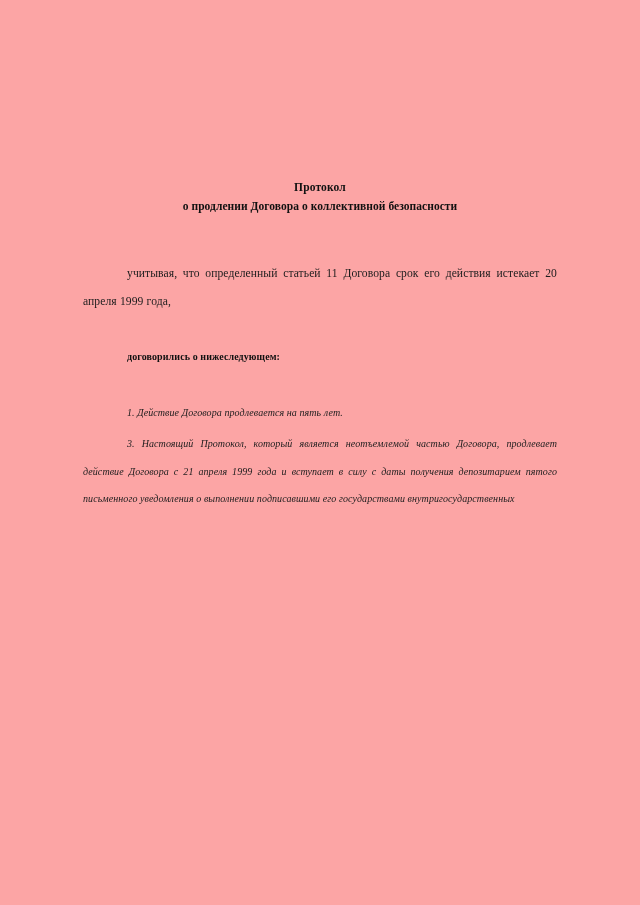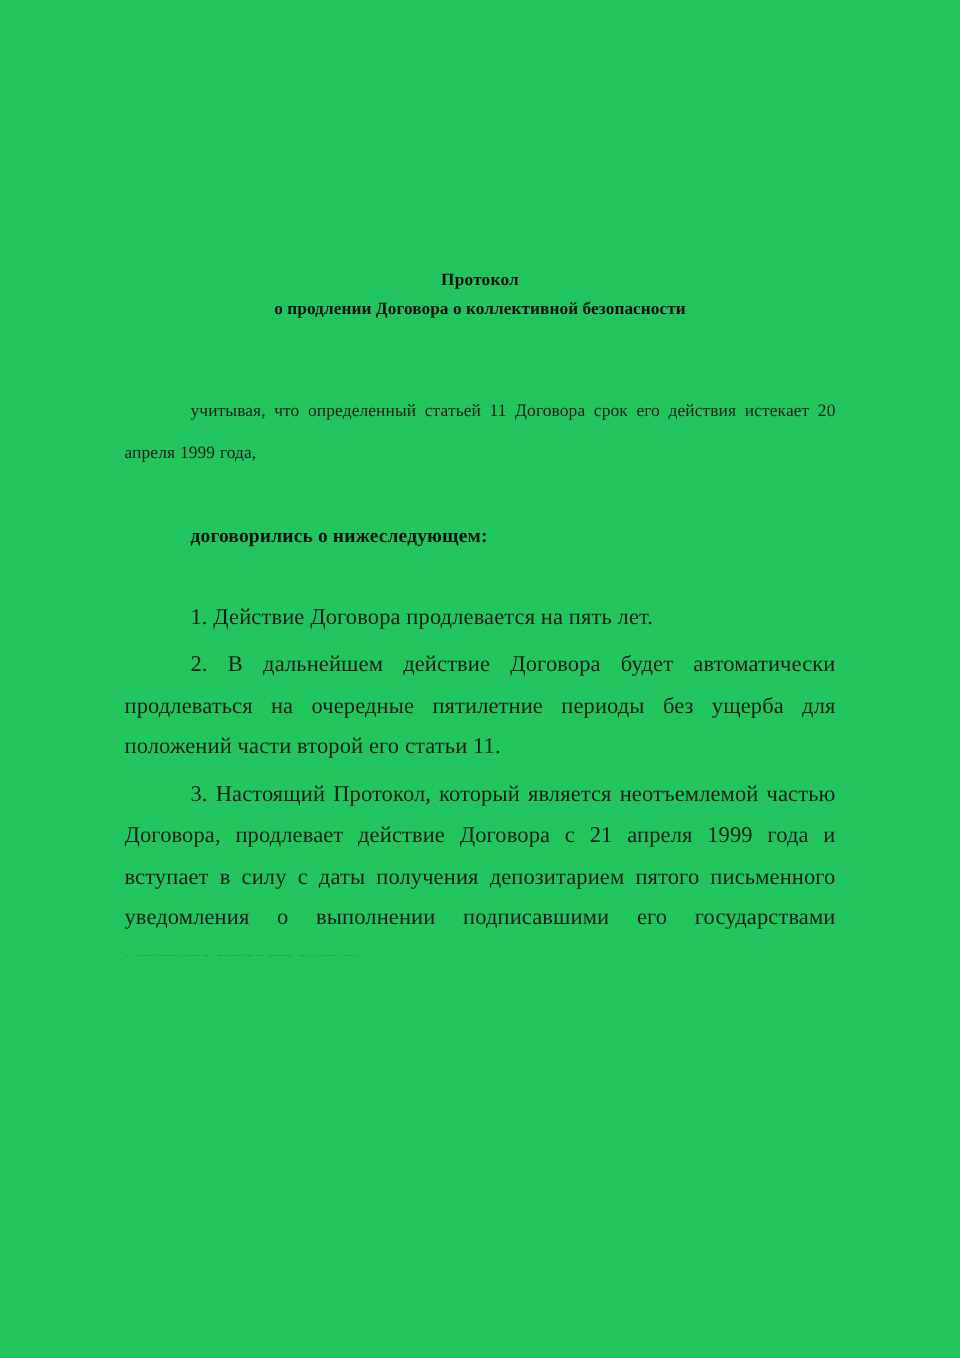--- a/index.html
+++ b/index.html
@@ -21,7 +21,7 @@
     position: relative;
     width: 640px;
     height: 905px;
-    background: #22c55e;
+    background: #fca5a5;
     box-sizing: border-box;
   }
 

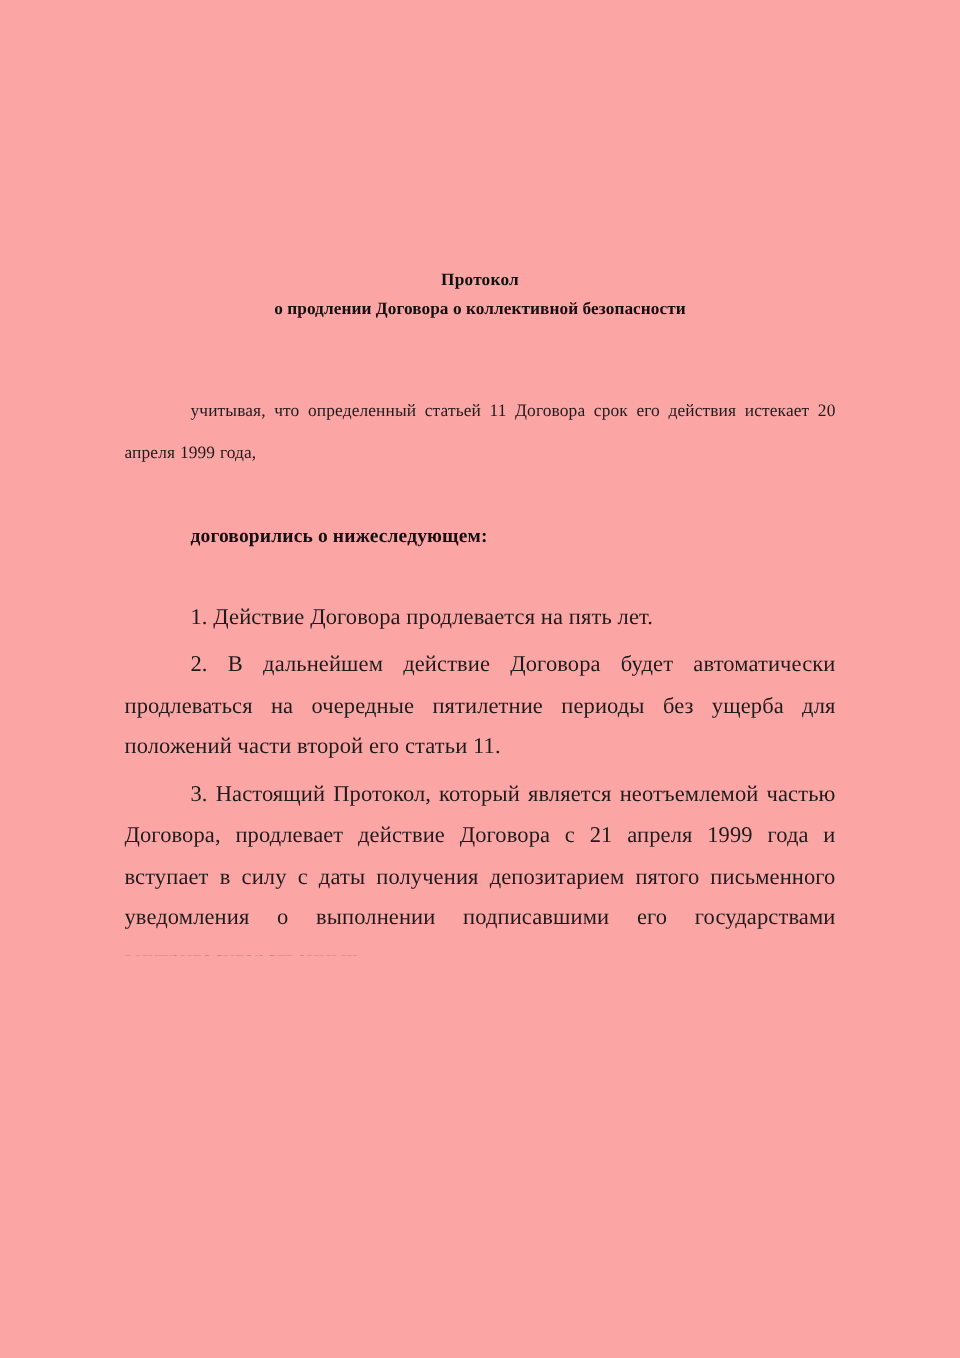--- a/index.html
+++ b/index.html
@@ -78,7 +78,7 @@
 
   p.bold-statement {
     margin: 28px 0 0 0;
-    font-size: 13px;
+    font-size: 10px;
     line-height: 27.5px;
     font-weight: bold;
     text-indent: 44px;

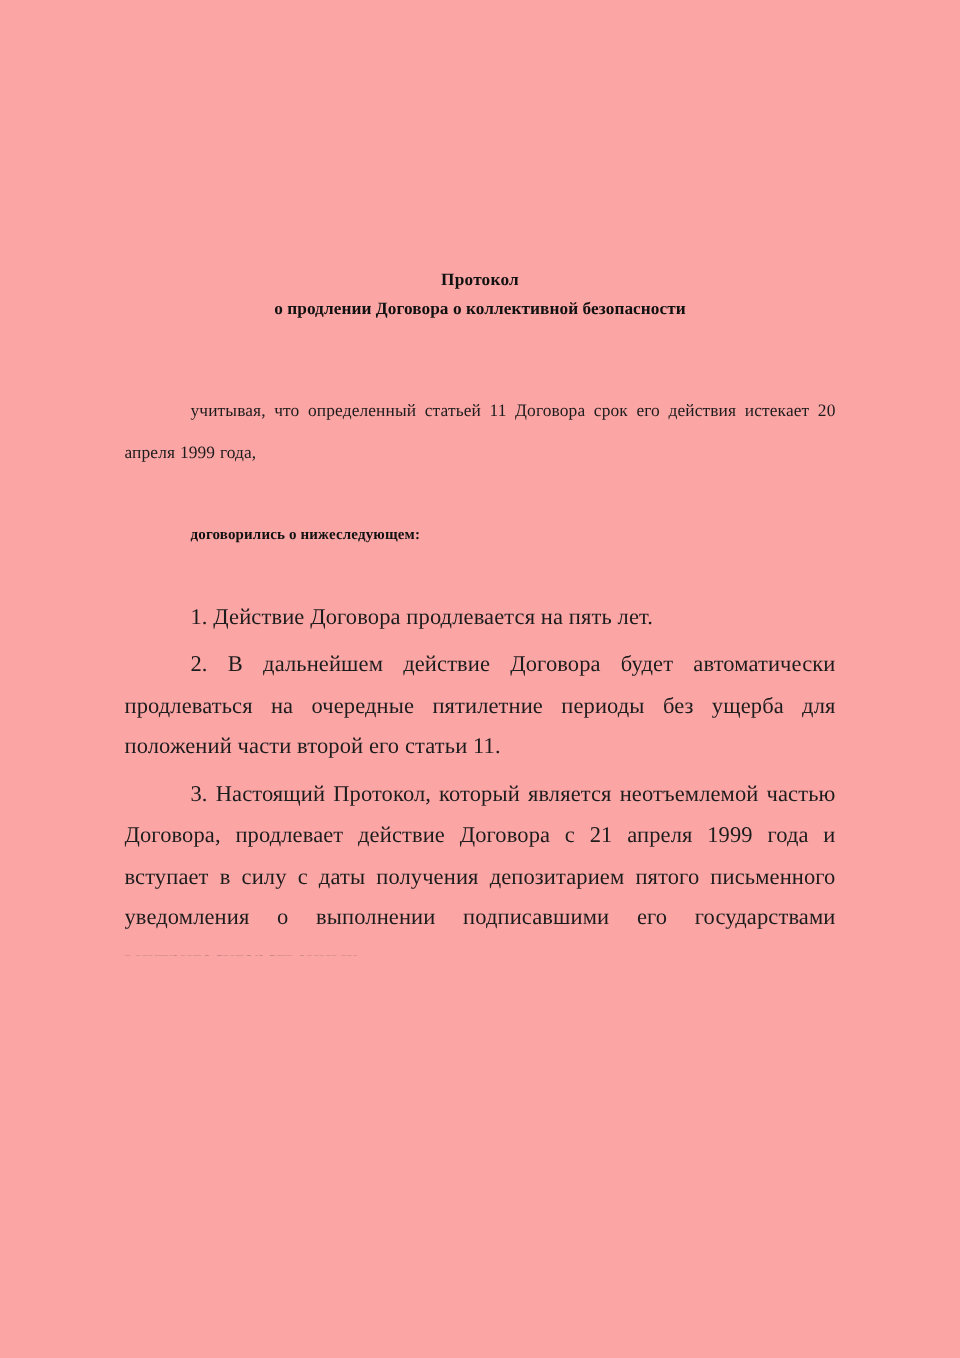--- a/index.html
+++ b/index.html
@@ -91,11 +91,12 @@
     margin: 28px 0 0 0;
     text-align: justify;
     text-justify: inter-word;
-    font-size: 15px;
+    font-size: 10px;
     line-height: 27.5px;
     text-indent: 44px;
     color: #1c1c1c;
     letter-spacing: 0.08px;
+    font-style: italic;
   }
 
   p.numbered.tight { margin-top: 4px; }

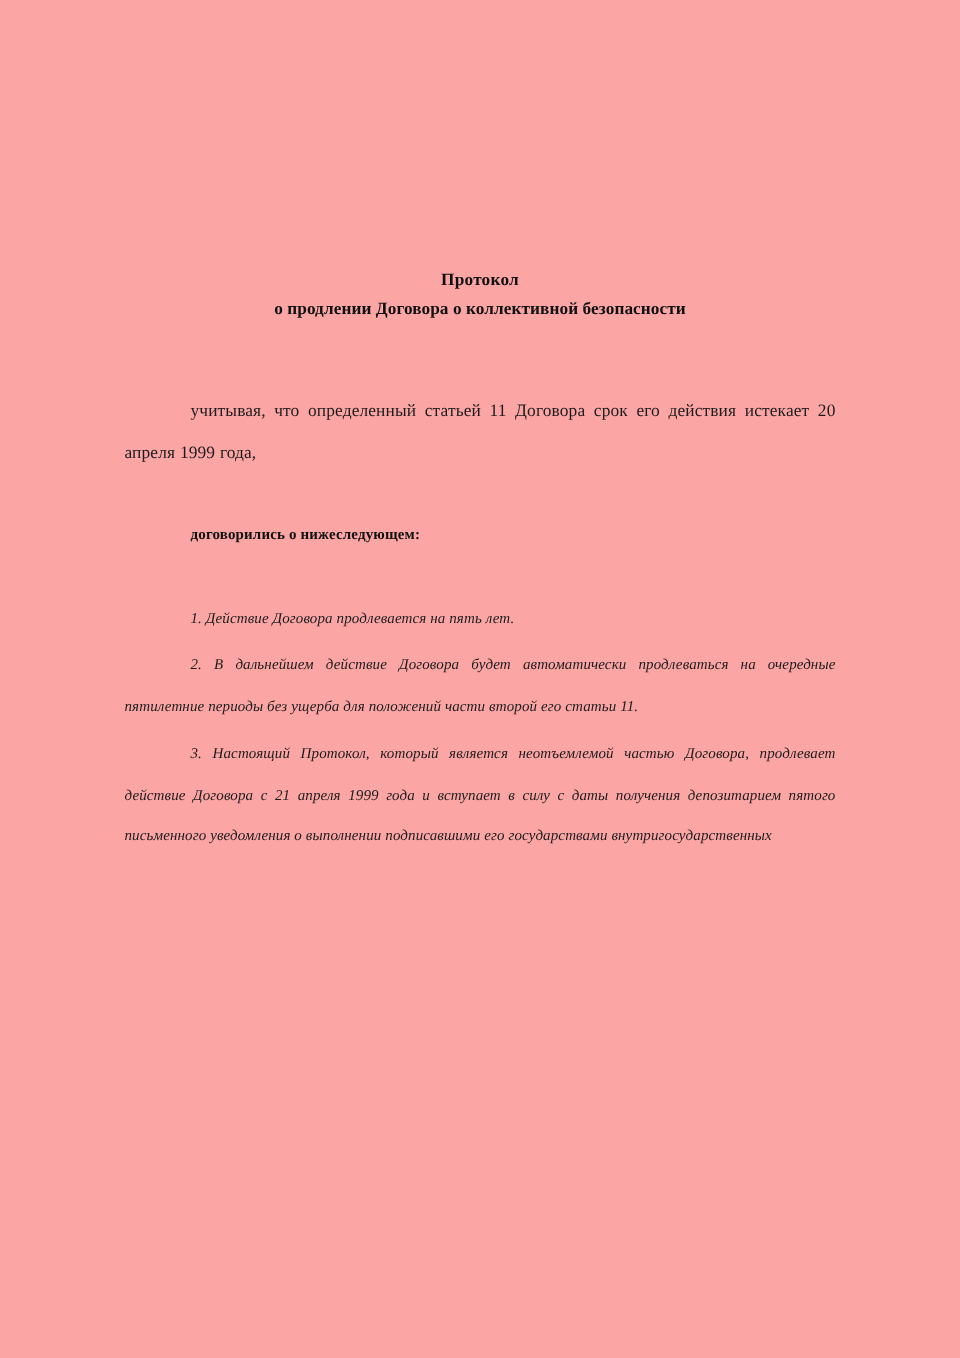--- a/index.html
+++ b/index.html
@@ -128,7 +128,6 @@
 
       <p class="numbered">1. Действие Договора продлевается на пять лет.</p>
 
-      <p class="numbered tight">2. В дальнейшем действие Договора будет автоматически продлеваться на очередные пятилетние периоды без ущерба для положений части второй его статьи 11.</p>
 
       <p class="numbered tight clip-last">3. Настоящий Протокол, который является неотъемлемой частью Договора, продлевает действие Договора с 21 апреля 1999 года и вступает в силу с даты получения депозитарием пятого письменного уведомления о выполнении подписавшими его государствами внутригосударственных</p>
 

